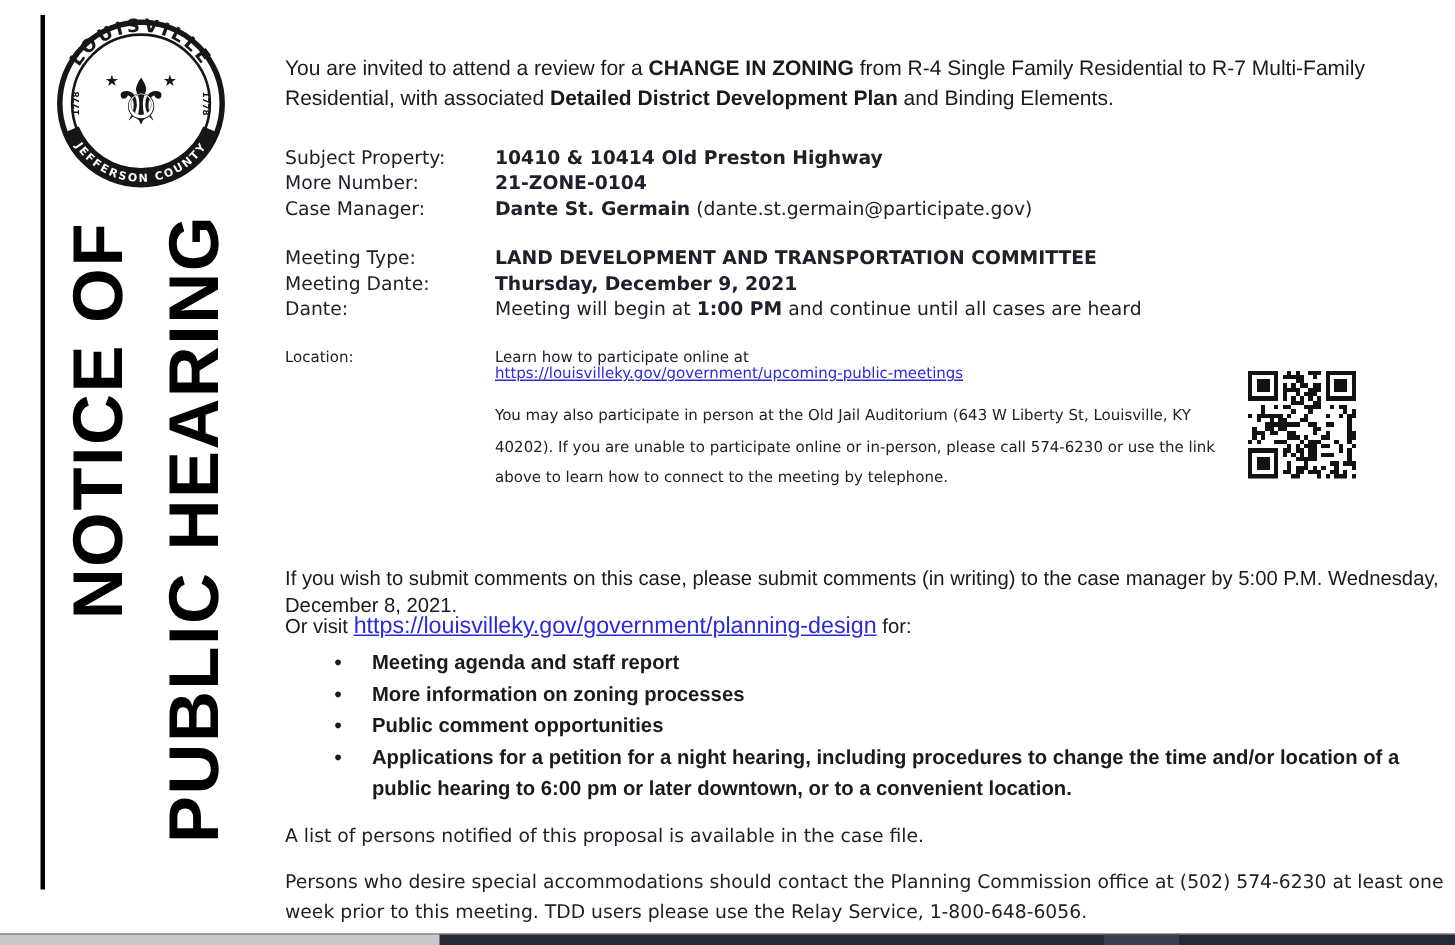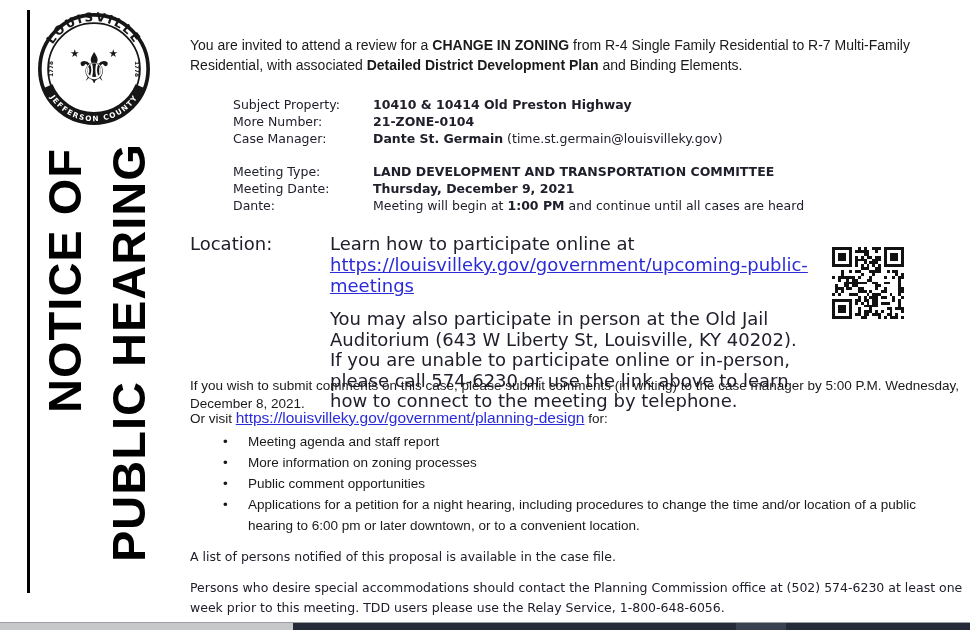--- a/index.html
+++ b/index.html
@@ -22,7 +22,7 @@
   .dj{font-family:"DejaVu Sans",sans-serif;color:#20202c;}
   .details{position:absolute;left:190px;font-size:12.5px;}
   .d1{top:96px;} .d2{top:163px;}
-  .row{display:flex;line-height:17px;margin-left:43px;}
+  .row{display:flex;line-height:17px;}
   .lbl{width:140px;flex:none;}
 
   .loc{position:absolute;left:190px;top:233px;font-size:18px;display:flex;}

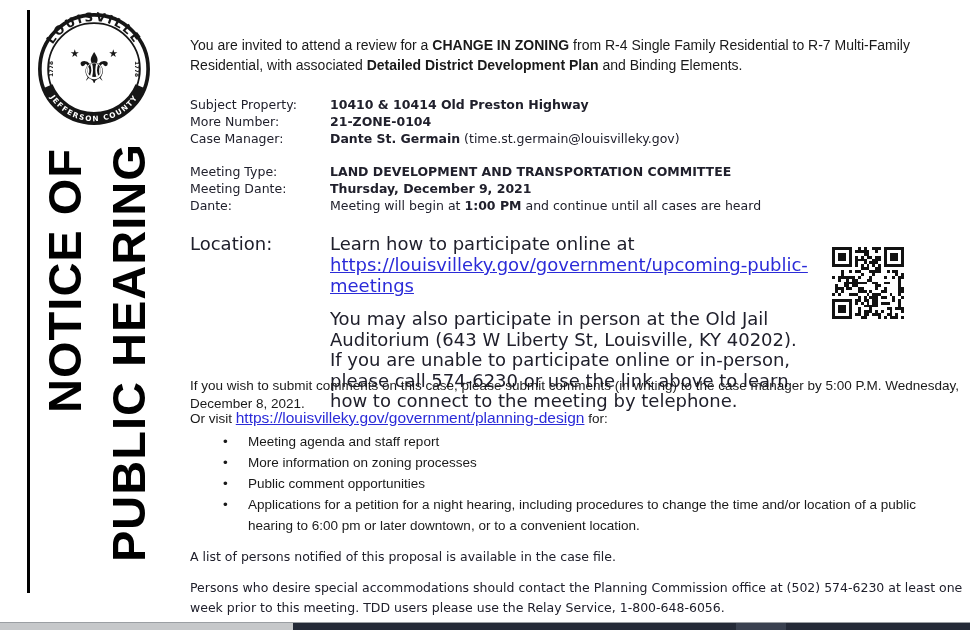--- a/index.html
+++ b/index.html
@@ -100,7 +100,7 @@
   </div>
   <div class="row">
     <span class="lbl">Case Manager:</span>
-    <span><b>Dante St. Germain</b><span> (time.st.germain@louisvilleky.gov)</span></span>
+    <span><b>Dante St. Germain</b><span> (dante.st.germain@participate.gov)</span></span>
   </div>
 </div>
 

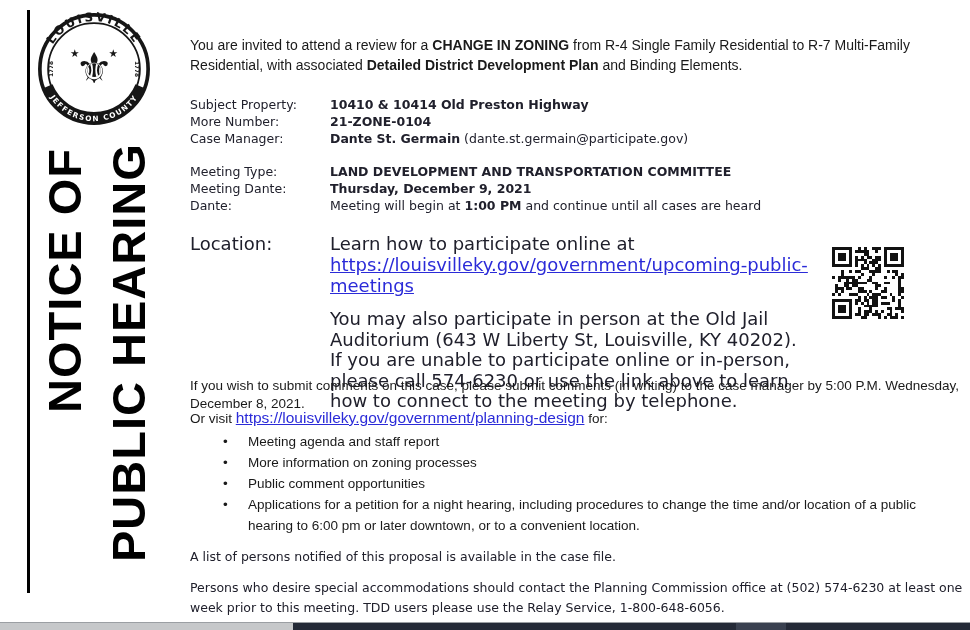--- a/index.html
+++ b/index.html
@@ -25,7 +25,7 @@
   .row{display:flex;line-height:17px;}
   .lbl{width:140px;flex:none;}
 
-  .loc{position:absolute;left:190px;top:233px;font-size:18px;display:flex;}
+  .loc{position:absolute;left:190px;top:233px;font-size:10px;display:flex;}
   .loc-val{width:482px;}
   .loc-para{margin-top:13px;line-height:20.5px;}
 

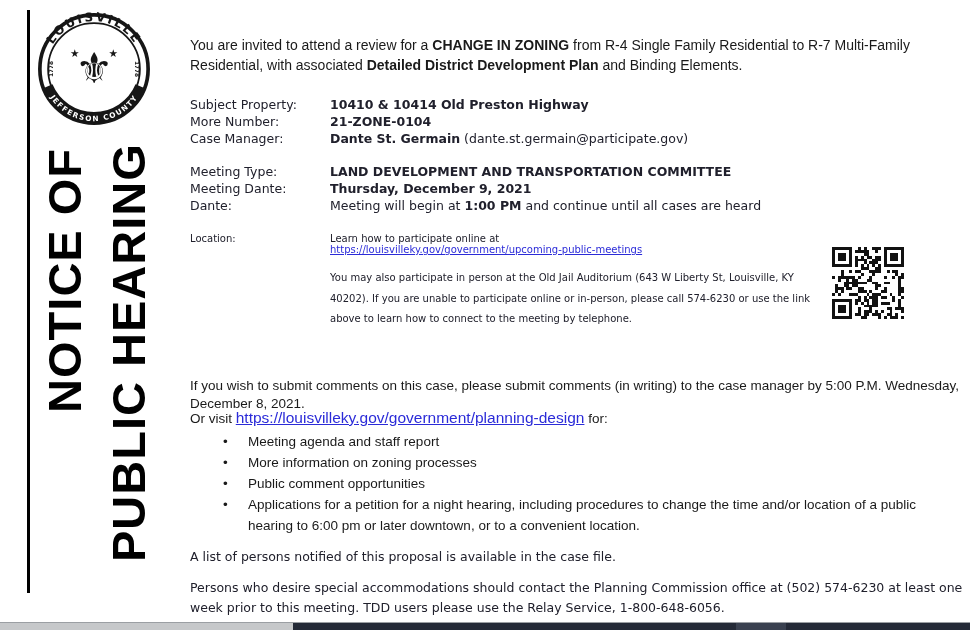--- a/index.html
+++ b/index.html
@@ -40,7 +40,7 @@
   .orvisit a{font-size:15.5px;}
 
   .bullets{position:absolute;left:190px;top:431px;width:760px;margin:0;padding:0;
-           list-style:none;font-size:13.5px;line-height:21px;color:#1a1a1a;}
+           list-style:none;font-size:13.5px;line-height:21px;color:#1a1a1a;font-weight:bold;}
   .bullets li{position:relative;padding-left:58px;}
   .bullets li::before{content:"\2022";position:absolute;left:33px;top:0;}
 

